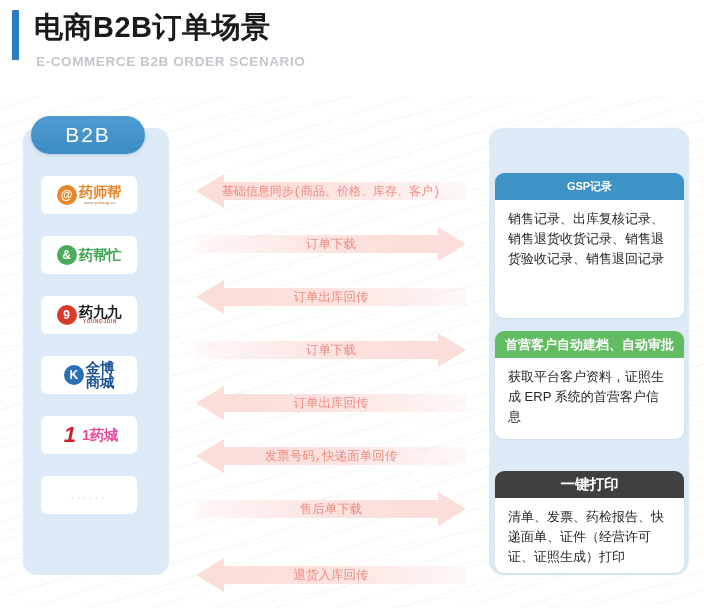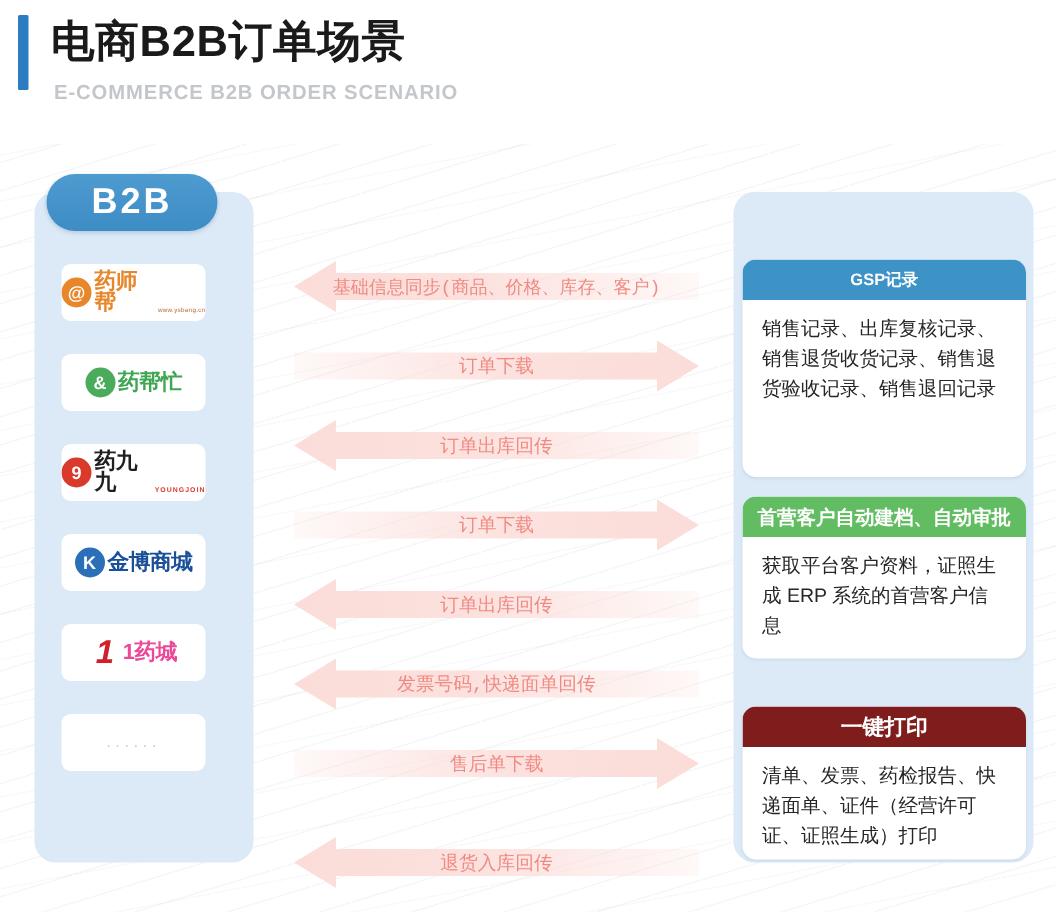--- a/index.html
+++ b/index.html
@@ -71,7 +71,7 @@
     box-shadow: 0 1px 3px rgba(40,90,140,0.25);
   }
   .b2b-pill span {
-    color: #ffffff; font-size: 24px; font-weight: bold; letter-spacing: 2px;
+    color: #ffffff; font-size: 21px; font-weight: normal; letter-spacing: 2px;
   }
   .logo-box {
     position: absolute; left: 41px;

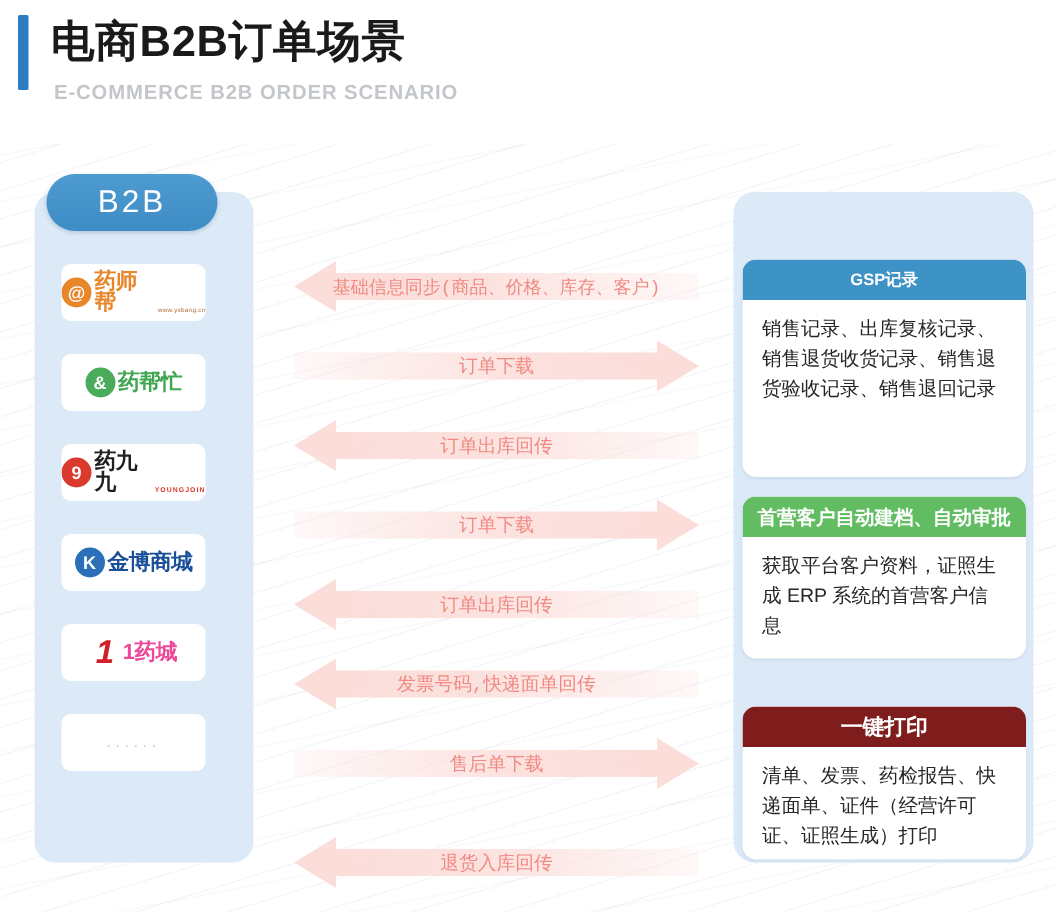--- a/index.html
+++ b/index.html
@@ -89,7 +89,7 @@
   .logo-cn { font-size: 14.5px; font-weight: bold; letter-spacing: -0.3px; line-height: 1; }
   .logo-url { font-size: 4.2px; color: #b06a33; letter-spacing: 0.2px; line-height: 1; margin-top: 1px; }
   .logo-sub { font-size: 4.6px; font-weight: bold; letter-spacing: 0.7px; line-height: 1; margin-top: 1px; }
-  .logo-stack { display: flex; flex-direction: row; align-items: flex-end; }
+  .logo-stack { display: flex; flex-direction: column; align-items: center; }
   .dots { color: #c9ccd1; font-size: 11px; letter-spacing: 3px; }
 
   

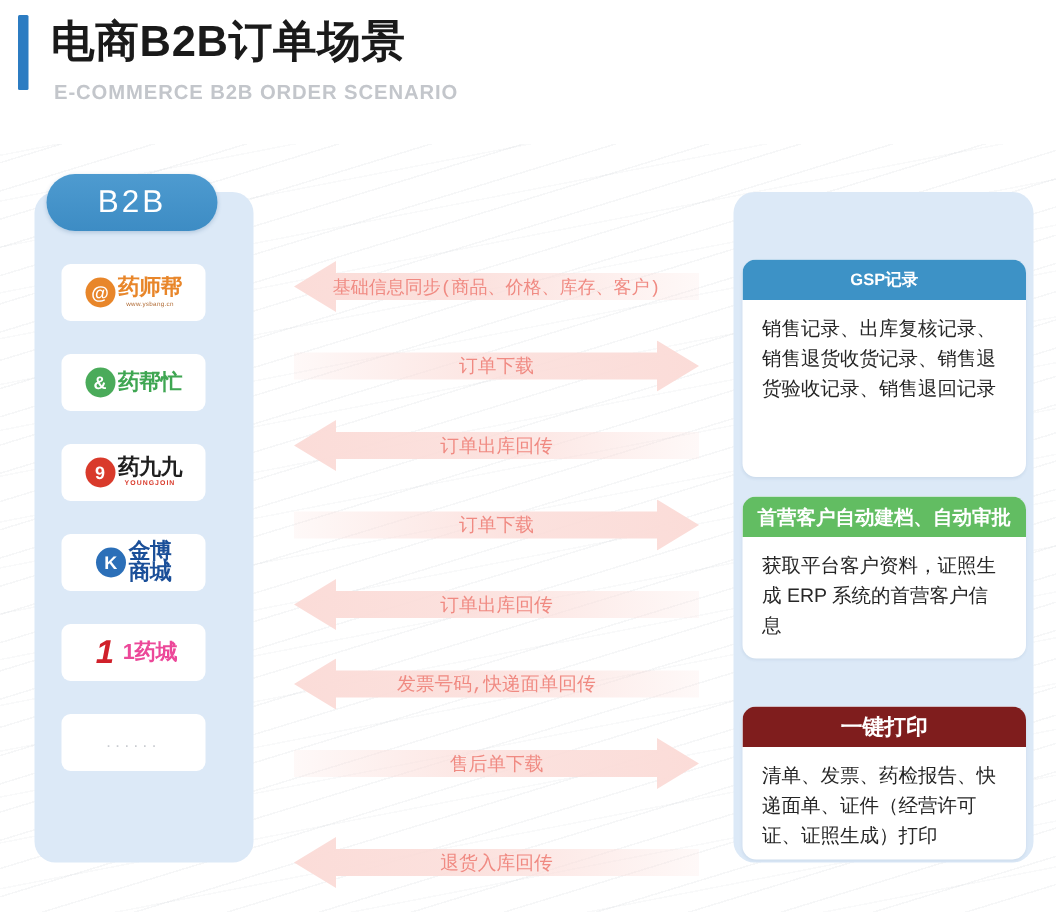--- a/index.html
+++ b/index.html
@@ -212,7 +212,7 @@
         <div class="card-body" style="font-size: 13px;">获取平台客户资料，证照生成 ERP 系统的首营客户信息</div>
       </div>
       <div class="card" style="top: 471px; height: 102px;">
-        <div class="card-head" style="background: #7f1d1d; font-size: 14.5px;">一键打印</div>
+        <div class="card-head" style="background: #404040; font-size: 14.5px;">一键打印</div>
         <div class="card-body" style="font-size: 13px;">清单、发票、药检报告、快递面单、证件（经营许可证、证照生成）打印</div>
       </div>
     </div>

